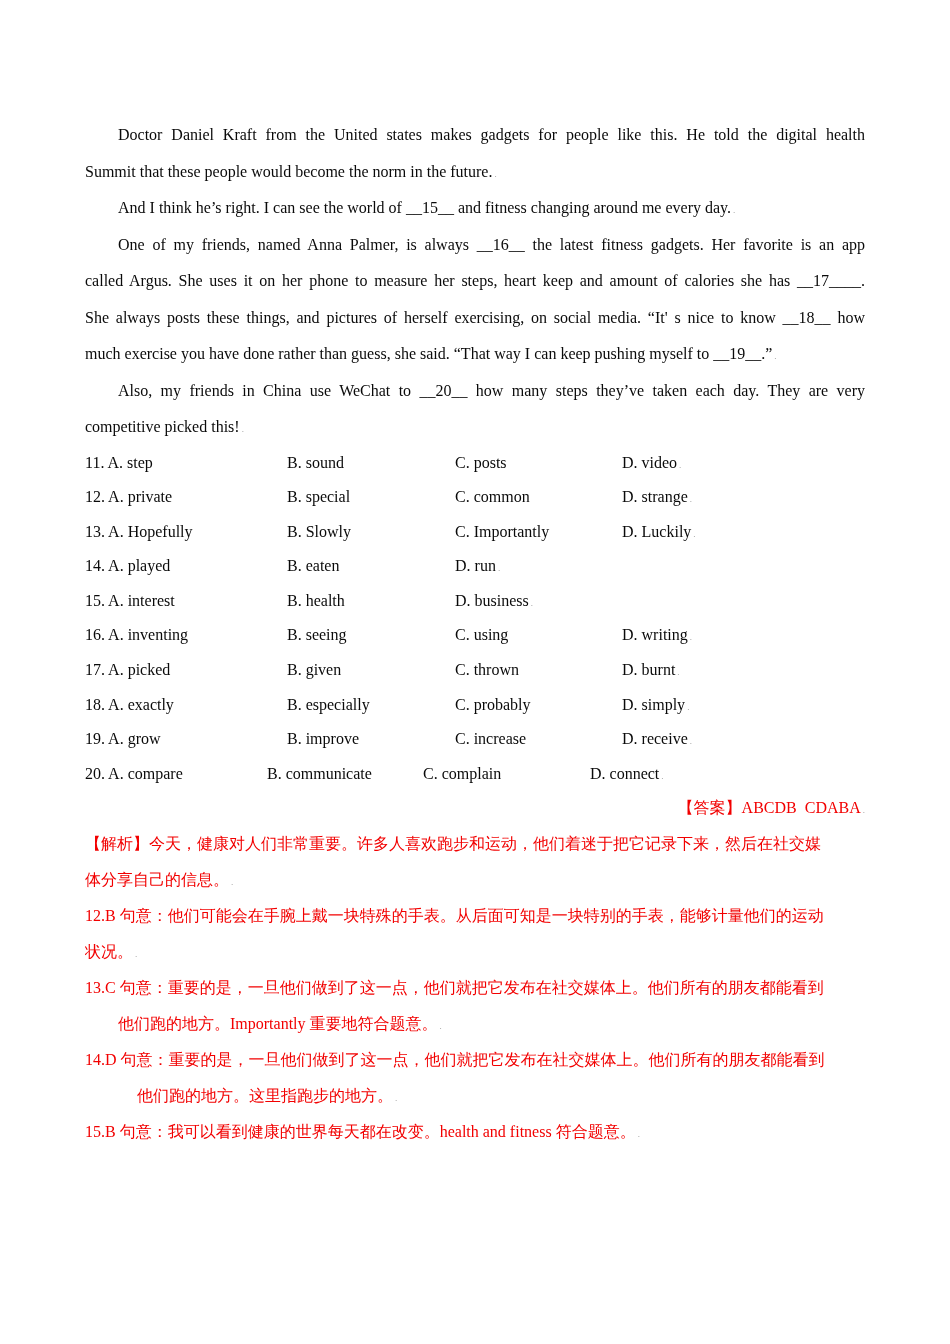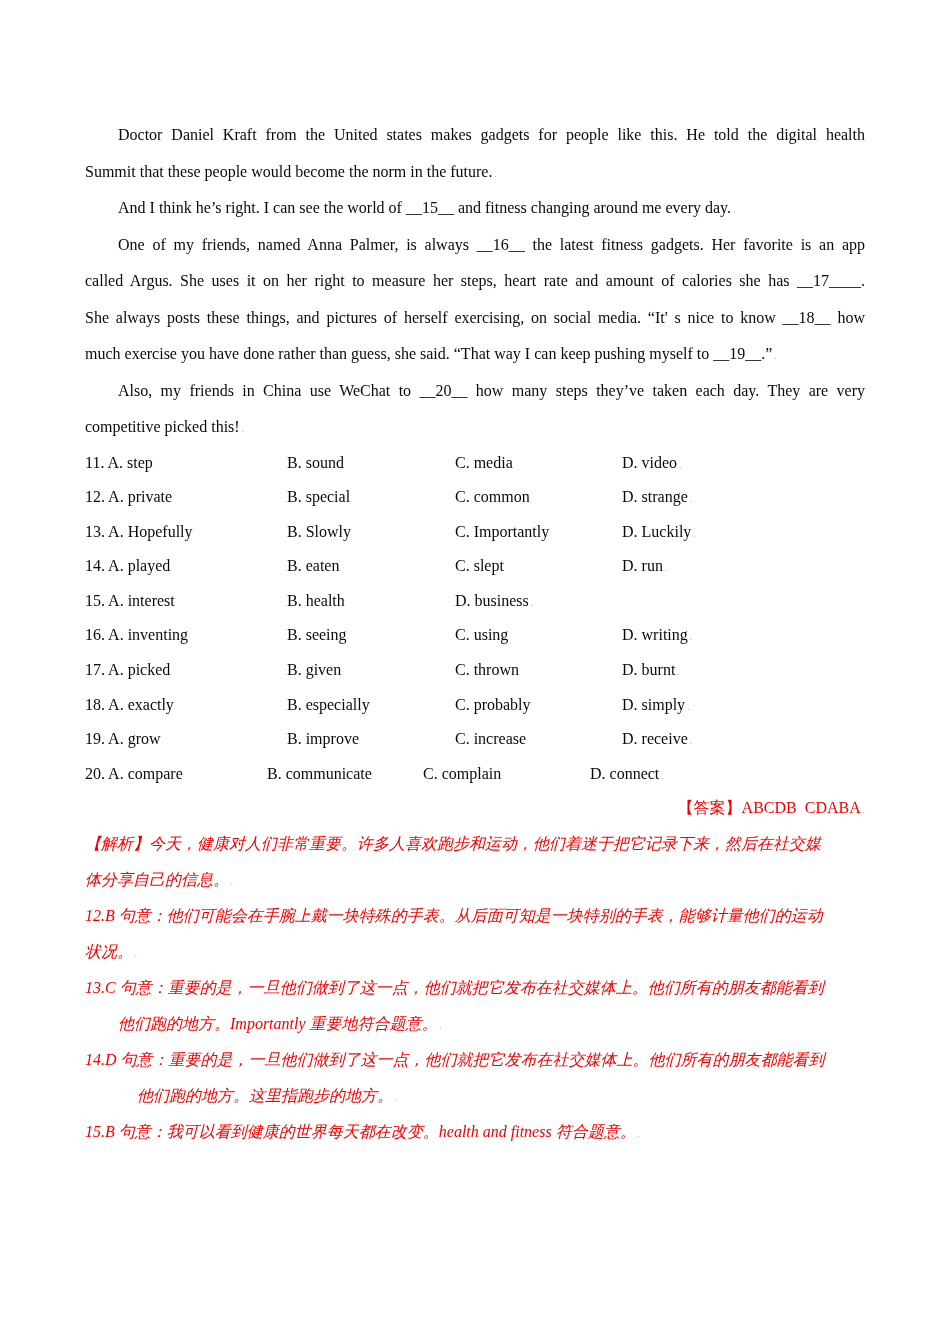--- a/index.html
+++ b/index.html
@@ -73,7 +73,7 @@
       <div class="pline"><span>Summit that these people would become the norm in the future.</span><span class="pm">.</span></div>
       <div class="pline findent"><span>And I think he’s right. I can see the world of __15__ and fitness changing around me every day.</span><span class="pm">.</span></div>
       <div class="pline just findent"><span>One of my friends, named Anna Palmer, is always __16__ the latest fitness gadgets. Her favorite is an app</span></div>
-      <div class="pline just"><span>called Argus. She uses it on her right to measure her steps, heart rate and amount of calories she has __17____.</span></div>
+      <div class="pline just"><span>called Argus. She uses it on her phone to measure her steps, heart keep and amount of calories she has __17____.</span></div>
       <div class="pline just"><span>She always posts these things, and pictures of herself exercising, on social media. “It' s nice to know __18__ how</span></div>
       <div class="pline"><span>much exercise you have done rather than guess, she said. “That way I can keep pushing myself to __19__.”</span><span class="pm">.</span></div>
       <div class="pline just findent"><span>Also, my friends in China use WeChat to __20__ how many steps they’ve taken each day. They are very</span></div>

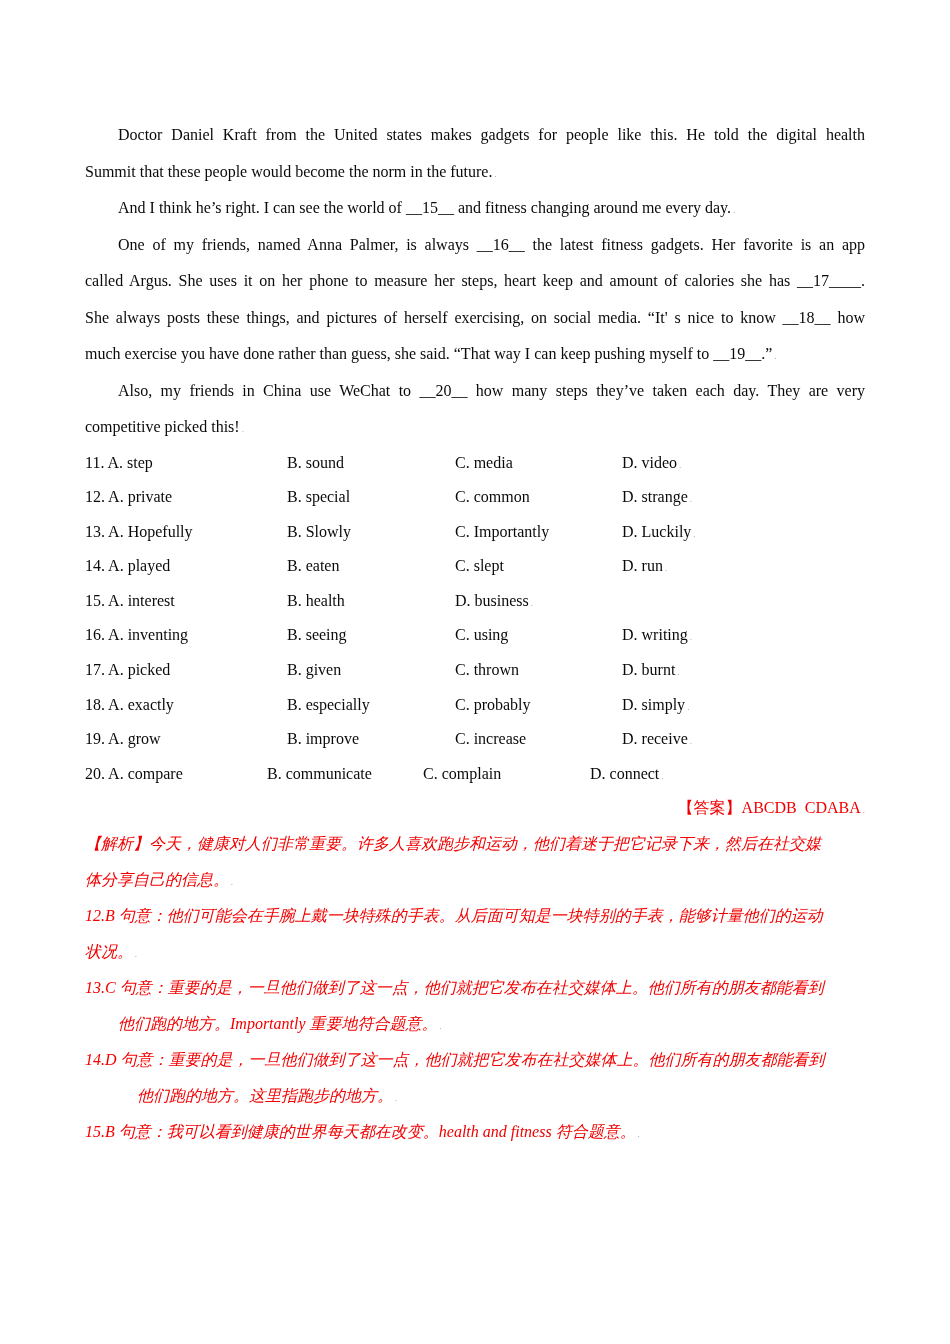--- a/index.html
+++ b/index.html
@@ -84,7 +84,7 @@
       <div class="qrow">
         <span class="qcell">11. A. step</span>
         <span class="qcell">B. sound</span>
-        <span class="qcell">C. media</span>
+        <span class="qcell">C. posts</span>
         <span class="qcell">D. video<span class="pm">.</span></span>
       </div>
       <div class="qrow">

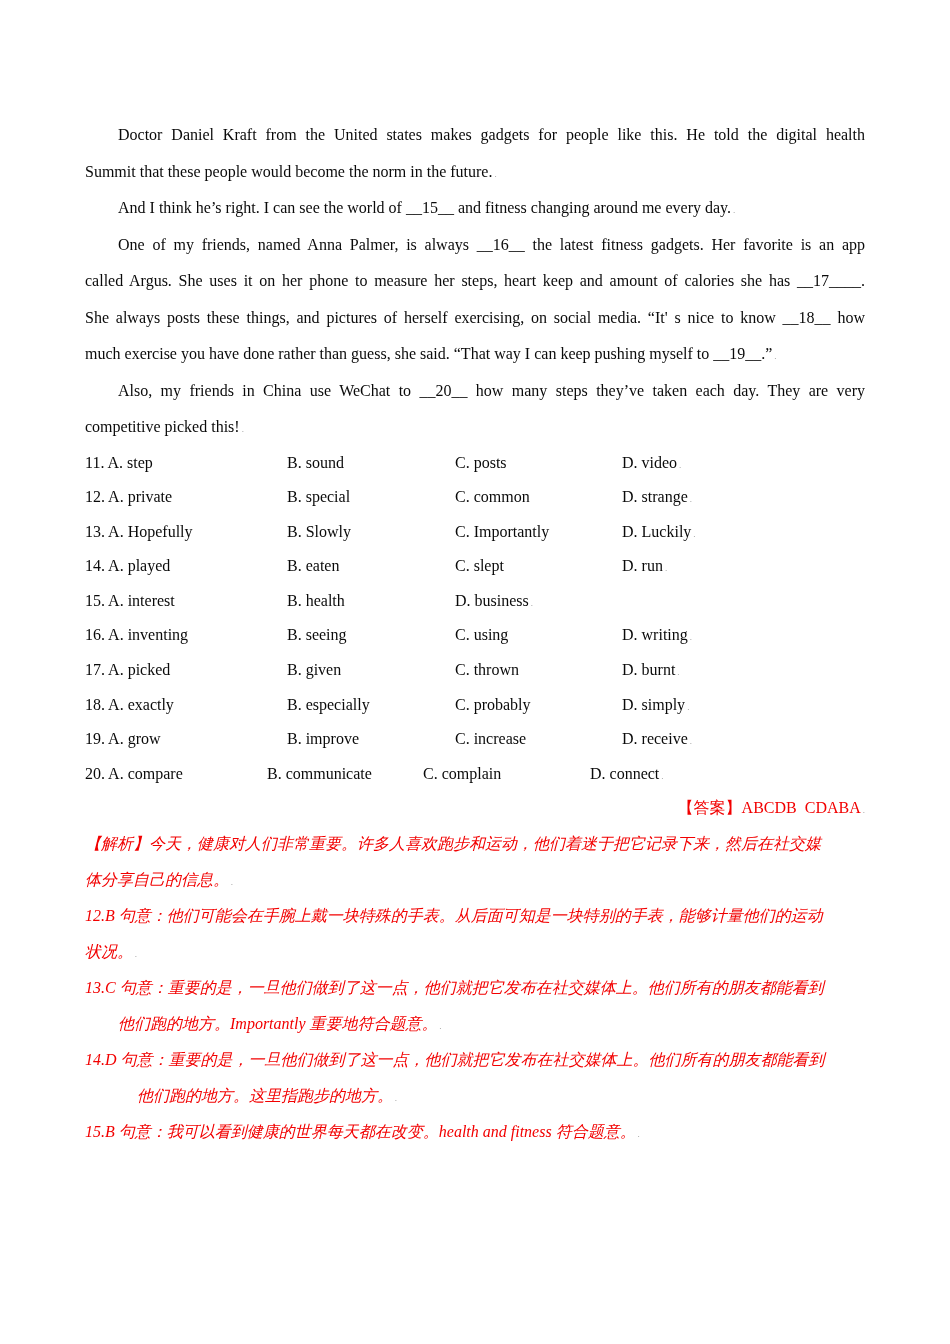--- a/index.html
+++ b/index.html
@@ -102,7 +102,6 @@
       <div class="qrow">
         <span class="qcell">14. A. played</span>
         <span class="qcell">B. eaten</span>
-        <span class="qcell">C. slept</span>
         <span class="qcell">D. run<span class="pm">.</span></span>
       </div>
       <div class="qrow">

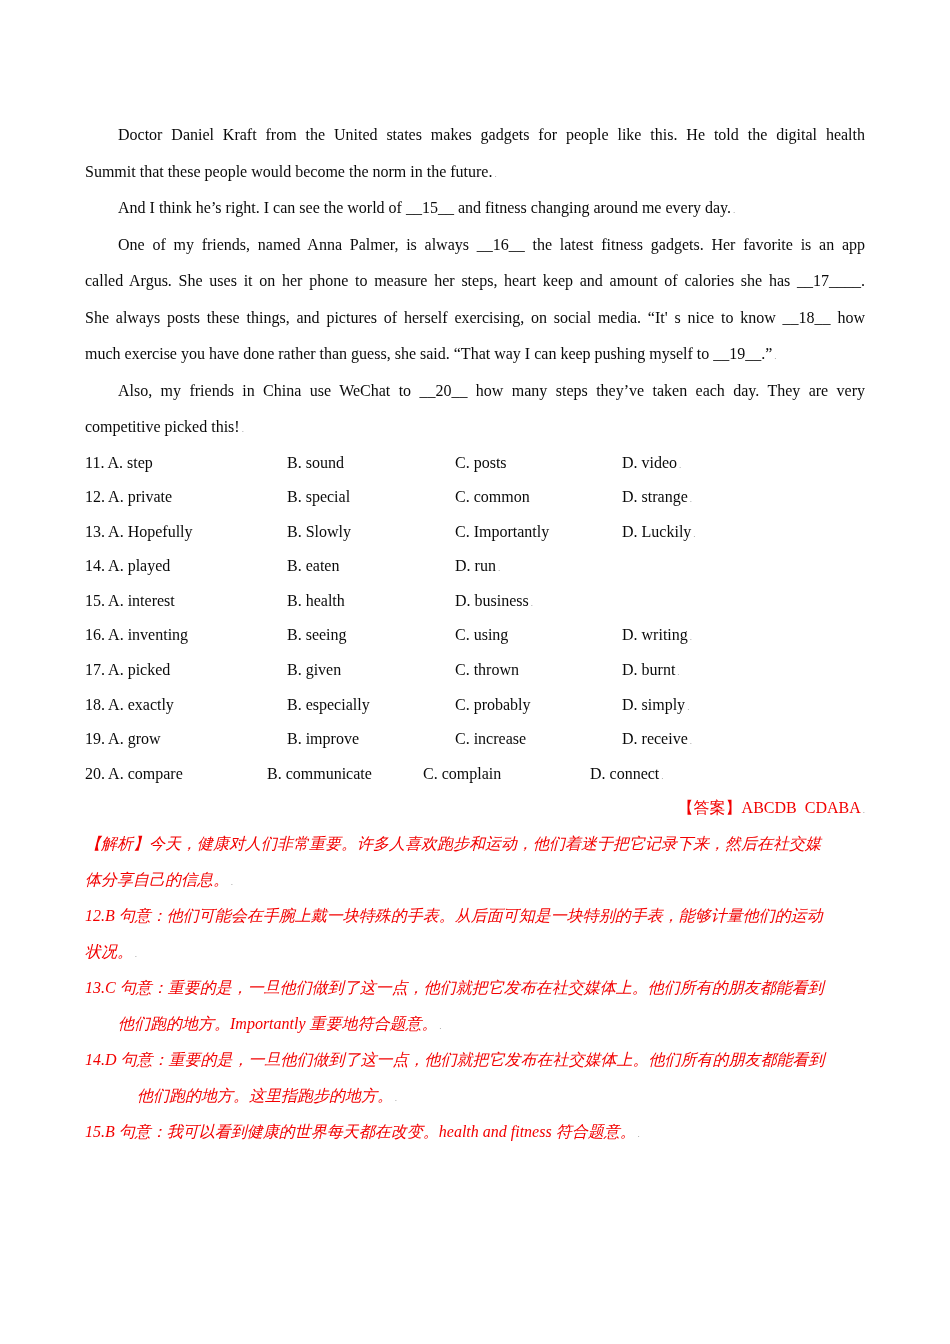--- a/index.html
+++ b/index.html
@@ -58,7 +58,6 @@
     font-family:"Liberation Serif", sans-serif;
     white-space:nowrap;
     overflow:hidden;
-    font-style:italic;
   }
   .aline.ind-1{padding-left:33px;}
   .aline.ind-2{padding-left:52px;}

